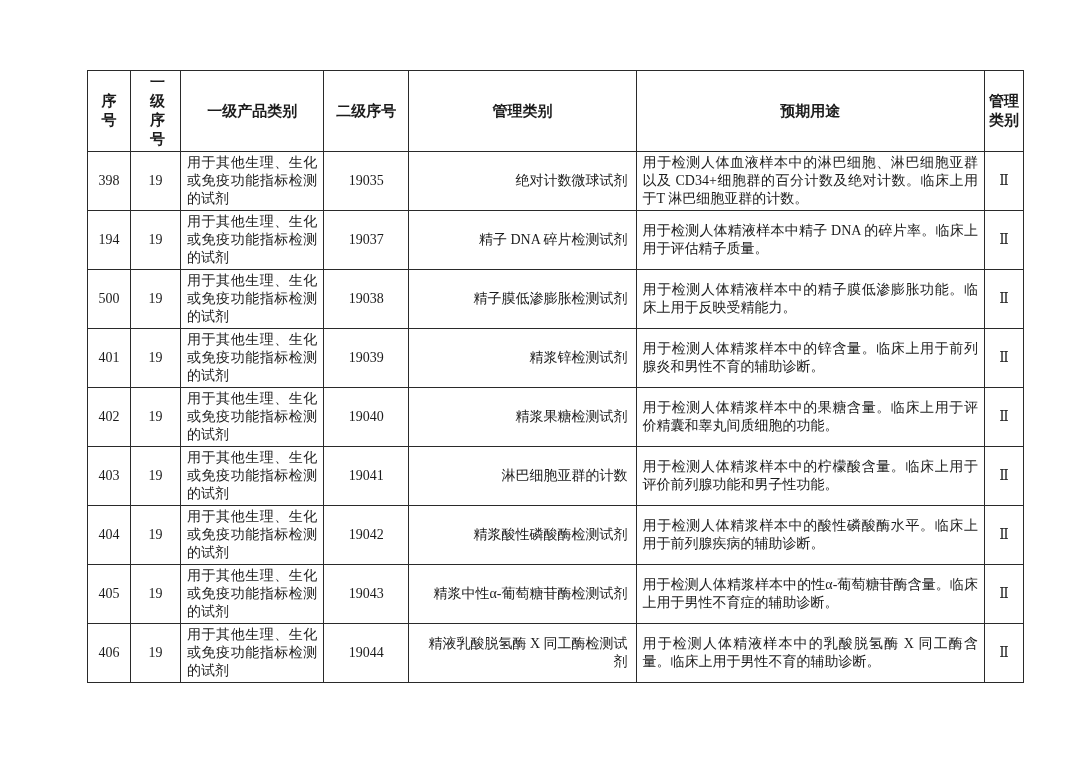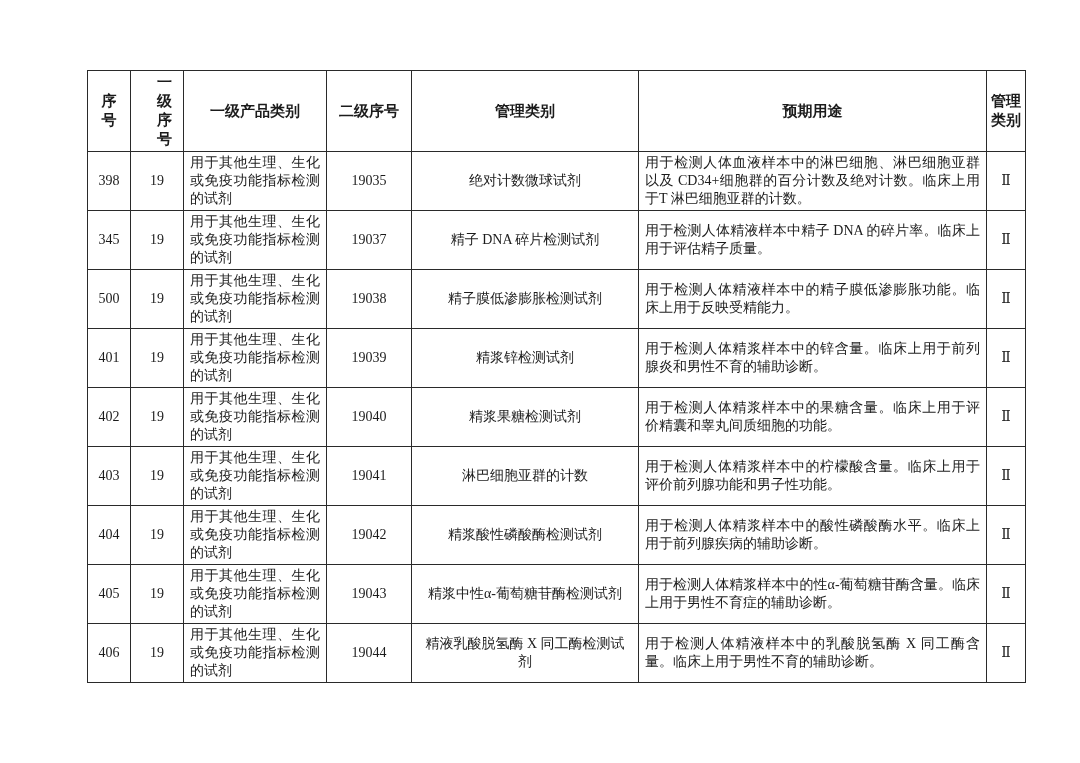--- a/index.html
+++ b/index.html
@@ -48,7 +48,7 @@
     line-height: 19px;
   }
   th.c-no  { padding: 2px 9px; }
-  th.c-l1  { padding: 2px 26px; }
+  th.c-l1  { padding: 2px 19px; }
   th.c-cls { padding: 2px 4px; }
   .c-no  { width: 43px; }
   .c-l1  { width: 50px; }

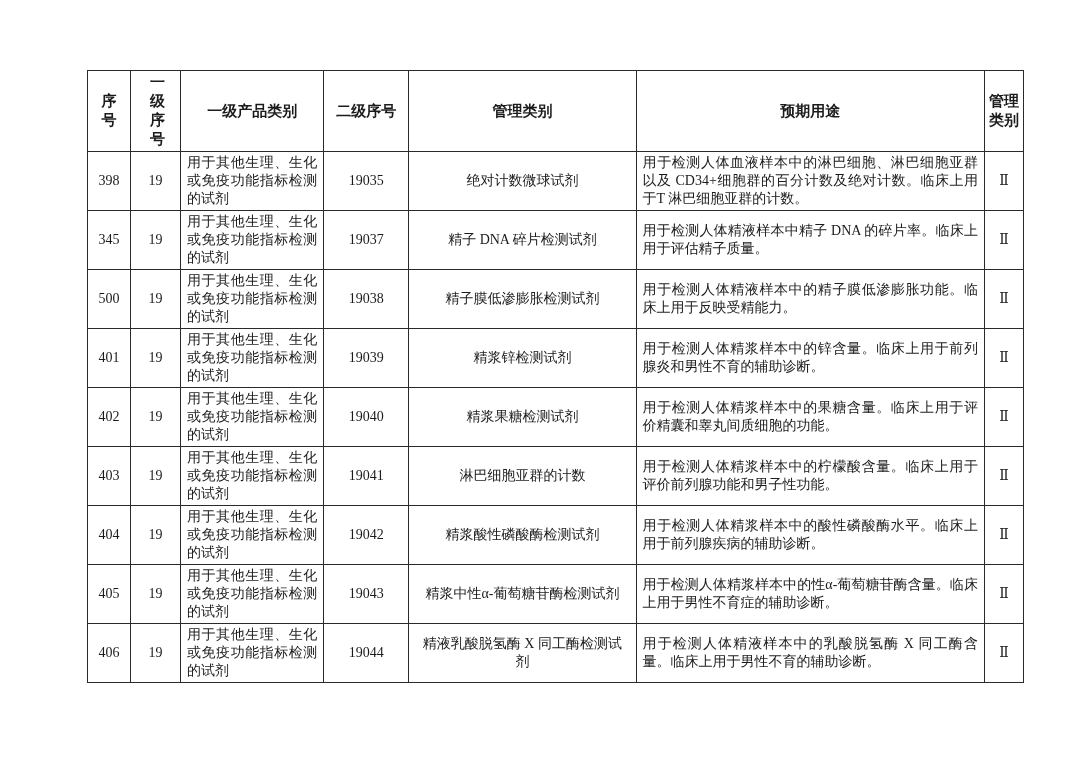--- a/index.html
+++ b/index.html
@@ -67,7 +67,7 @@
     padding: 2px 6px;
   }
   td.c-name {
-    text-align: center;
+    text-align: right;
     padding: 2px 8px;
   }
   td.c-use {

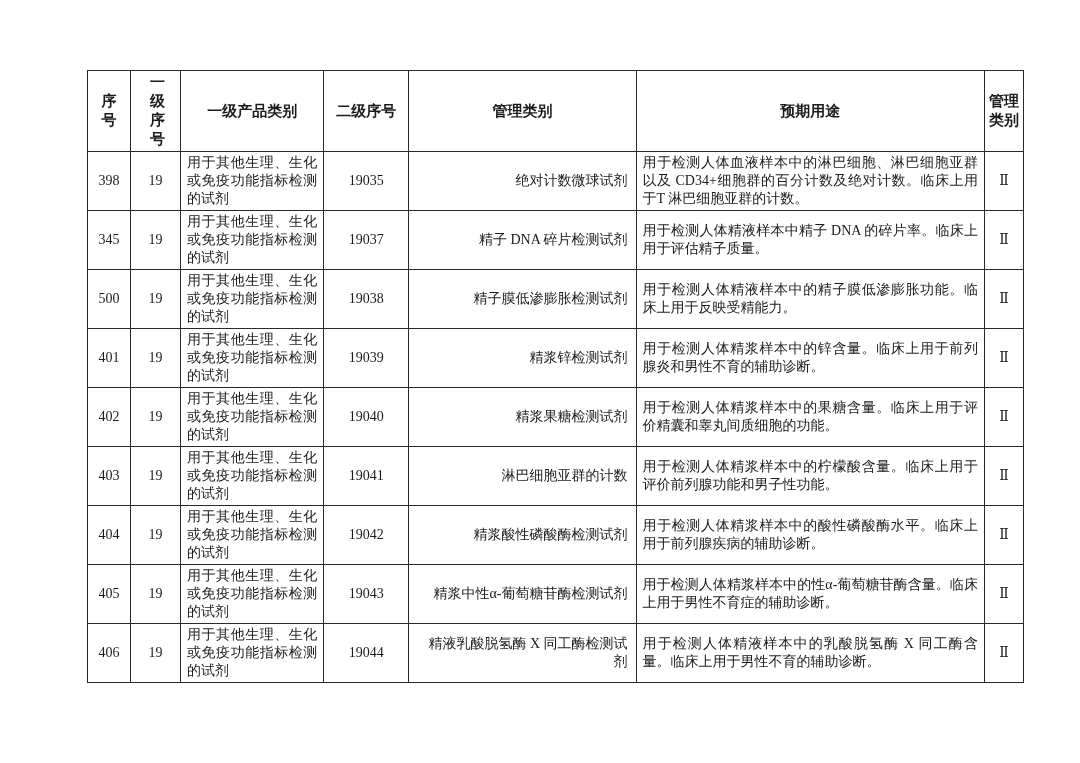--- a/index.html
+++ b/index.html
@@ -103,7 +103,7 @@
     <td class="c-cls">Ⅱ</td>
   </tr>
         <tr>
-    <td class="c-no">345</td>
+    <td class="c-no">194</td>
     <td class="c-l1">19</td>
     <td class="c-cat">用于其他生理、生化或免疫功能指标检测的试剂</td>
     <td class="c-l2">19037</td>

